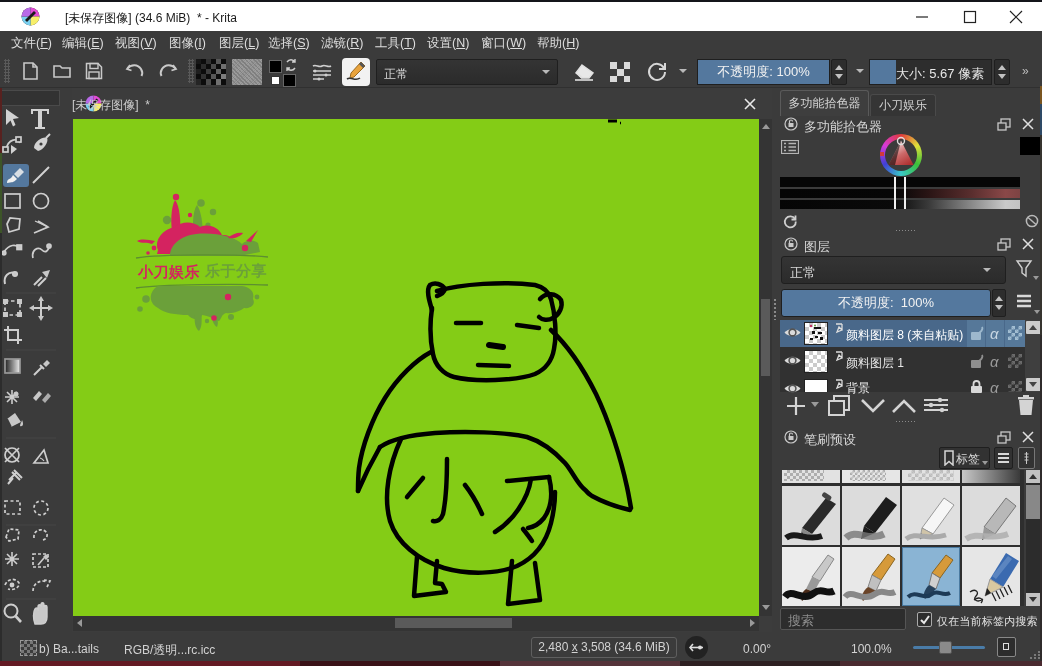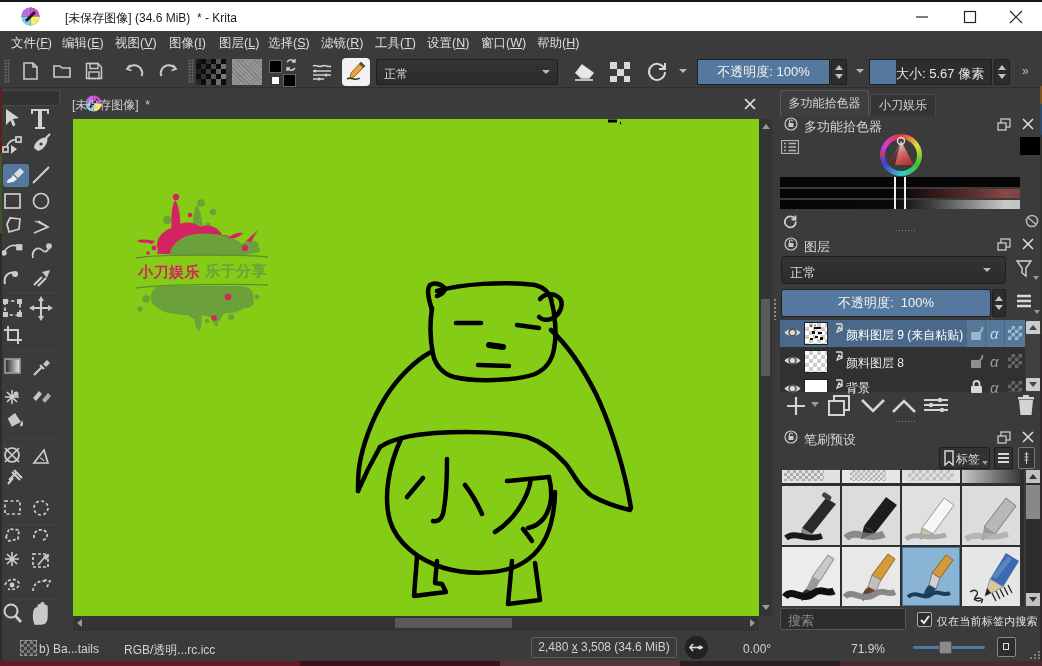--- a/index.html
+++ b/index.html
@@ -541,7 +541,7 @@
     <svg class="abs" style="left:54px;top:234px" width="12" height="12" viewBox="0 0 12 12">
         <path d="M2 2 H8 M8 2 V8 M8 8 L3 10 L5 5 Z" fill="none" stroke="#ddd" stroke-width="1.3"></path>
       </svg>
-    <span class="abs" style="left:66px;top:239px;font-size:12px;color:#fff">颜料图层 9 (来自粘贴)</span>
+    <span class="abs" style="left:66px;top:239px;font-size:12px;color:#fff">颜料图层 8 (来自粘贴)</span>
     <div class="abs" style="left:187px;top:232px;width:18px;height:27px;background:#567899"></div>
     <div class="abs" style="left:206px;top:232px;width:18px;height:27px;background:#567899"></div>
     <div class="abs" style="left:225px;top:232px;width:20px;height:27px;background:#567899"></div>

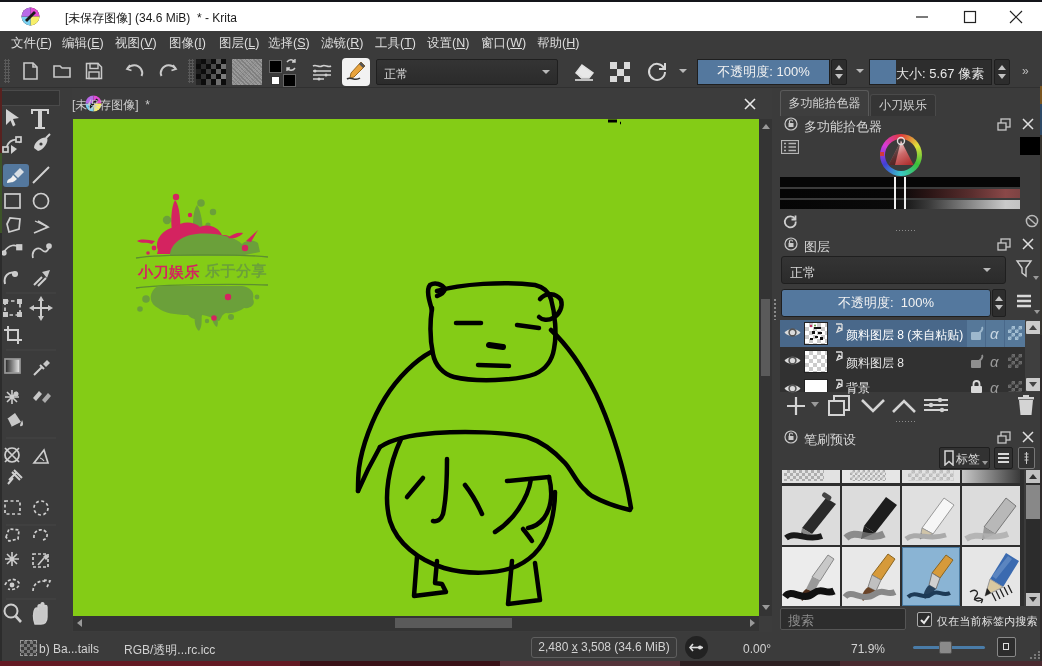--- a/index.html
+++ b/index.html
@@ -560,7 +560,7 @@
     <svg class="abs" style="left:54px;top:262px" width="12" height="12" viewBox="0 0 12 12">
         <path d="M2 2 H8 M8 2 V8 M8 8 L3 10 L5 5 Z" fill="none" stroke="#ddd" stroke-width="1.3"></path>
       </svg>
-    <span class="abs" style="left:66px;top:267px;font-size:12px;color:#e8e8e8">颜料图层 8</span>
+    <span class="abs" style="left:66px;top:267px;font-size:12px;color:#e8e8e8">颜料图层 1</span>
     <svg class="abs" style="left:190px;top:266px" width="14" height="15" viewBox="0 0 14 15">
         <rect x="1" y="6" width="10" height="8" rx="1" fill="#8f8f8f"></rect>
         <path d="M9 7 C12 5 13 3 12 1" fill="none" stroke="#8f8f8f" stroke-width="1.8"></path>

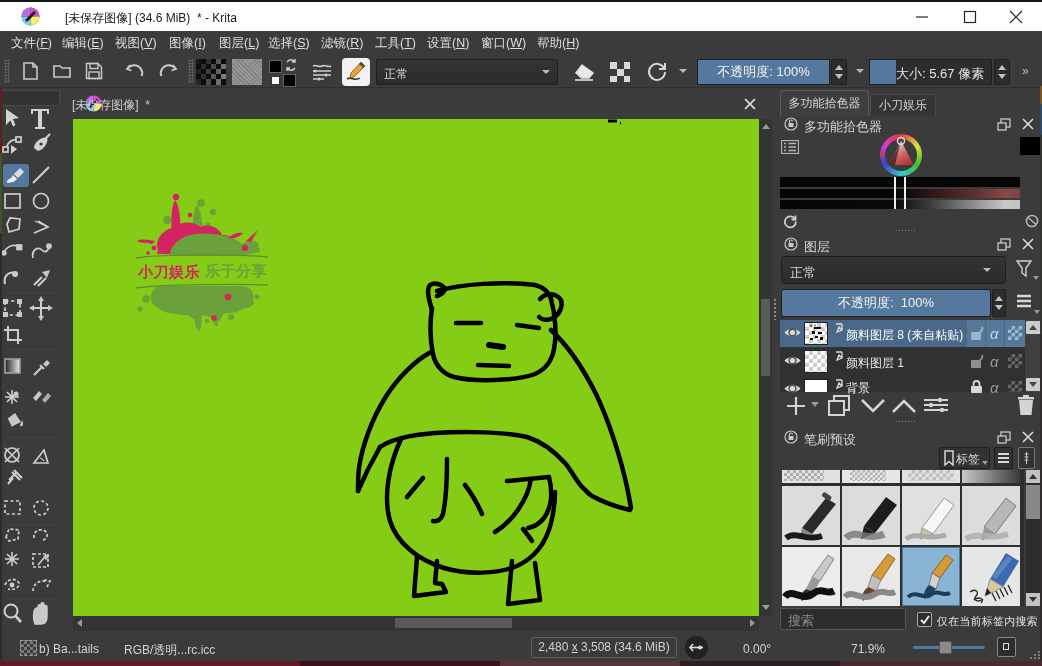--- a/index.html
+++ b/index.html
@@ -744,7 +744,7 @@
         <circle cx="11" cy="5.5" r="2" fill="#ddd"></circle>
       </svg>
     <span class="abs" style="left:743px;top:8px">0.00°</span>
-    <span class="abs" style="left:851px;top:8px">71.9%</span>
+    <span class="abs" style="left:851px;top:8px">100.0%</span>
     <div class="abs" style="left:913px;top:12px;width:72px;height:3px;background:#4a7ca8;border-radius:2px"></div>
     <div class="abs" style="left:939px;top:7px;width:13px;height:13px;background:#8a8a8a;border:1px solid #555;border-radius:2px"></div>
     <div class="abs" style="left:997px;top:3px;width:19px;height:20px;background:#2d2d2d;border:1px solid #888;border-radius:2px"></div>

